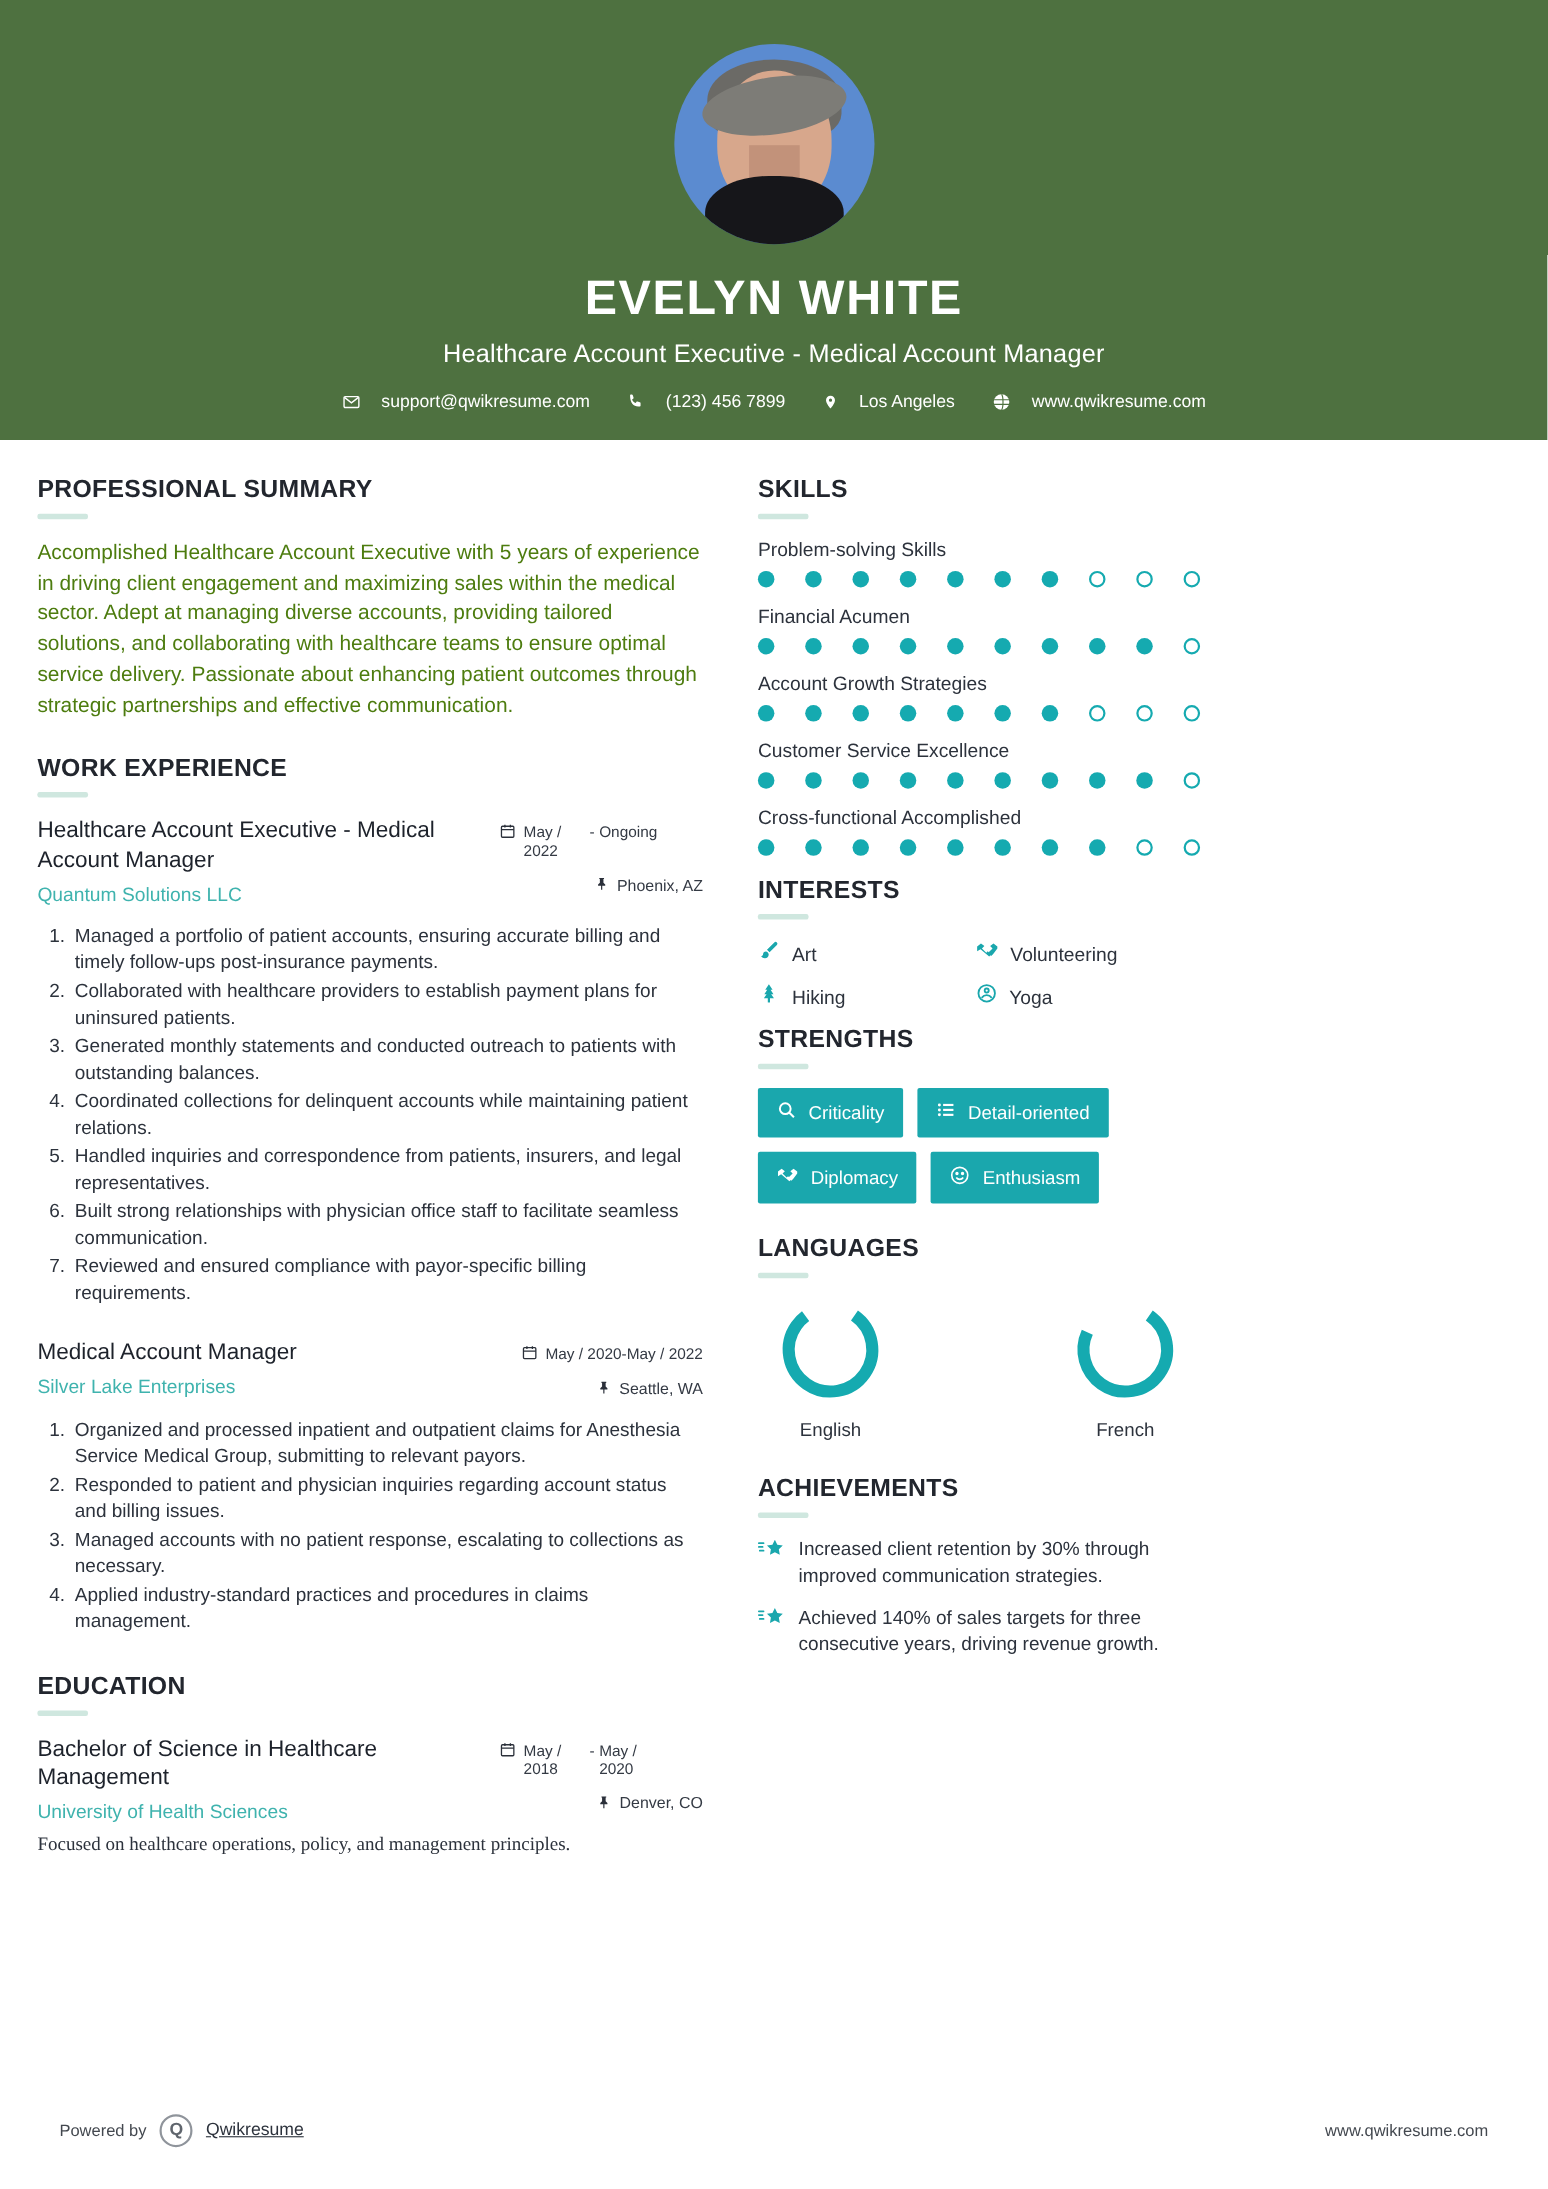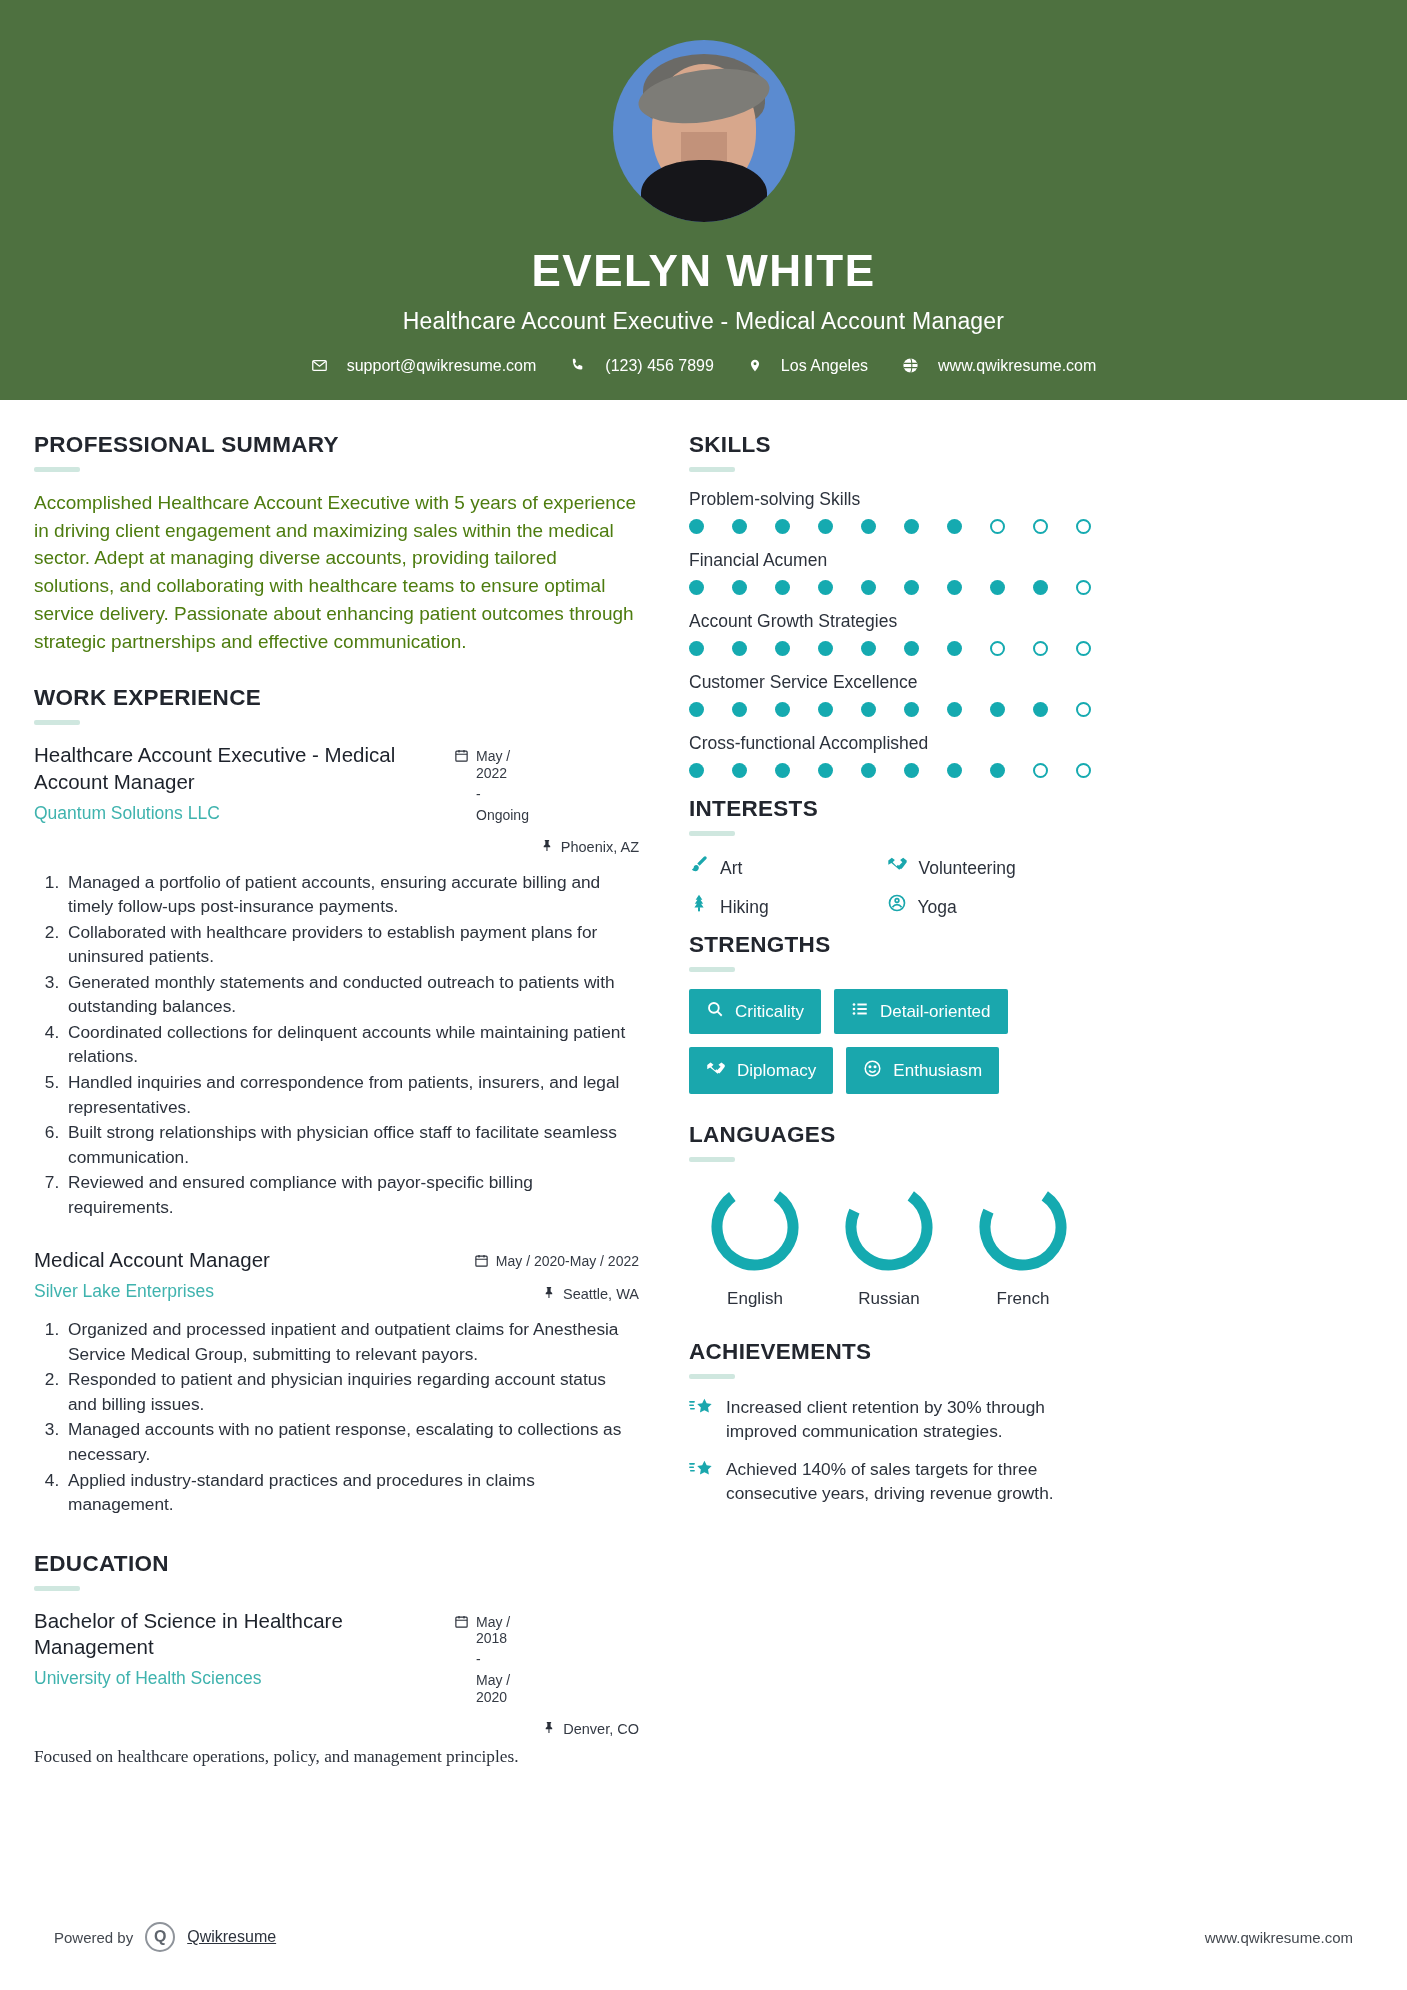--- a/index.html
+++ b/index.html
@@ -178,7 +178,6 @@
     display: flex;
     gap: 4px;
     align-items: flex-start;
-    flex-direction: column;
   }
   .meta-dates .d { max-width: 56px; line-height: 1.2; }
   .meta-loc {

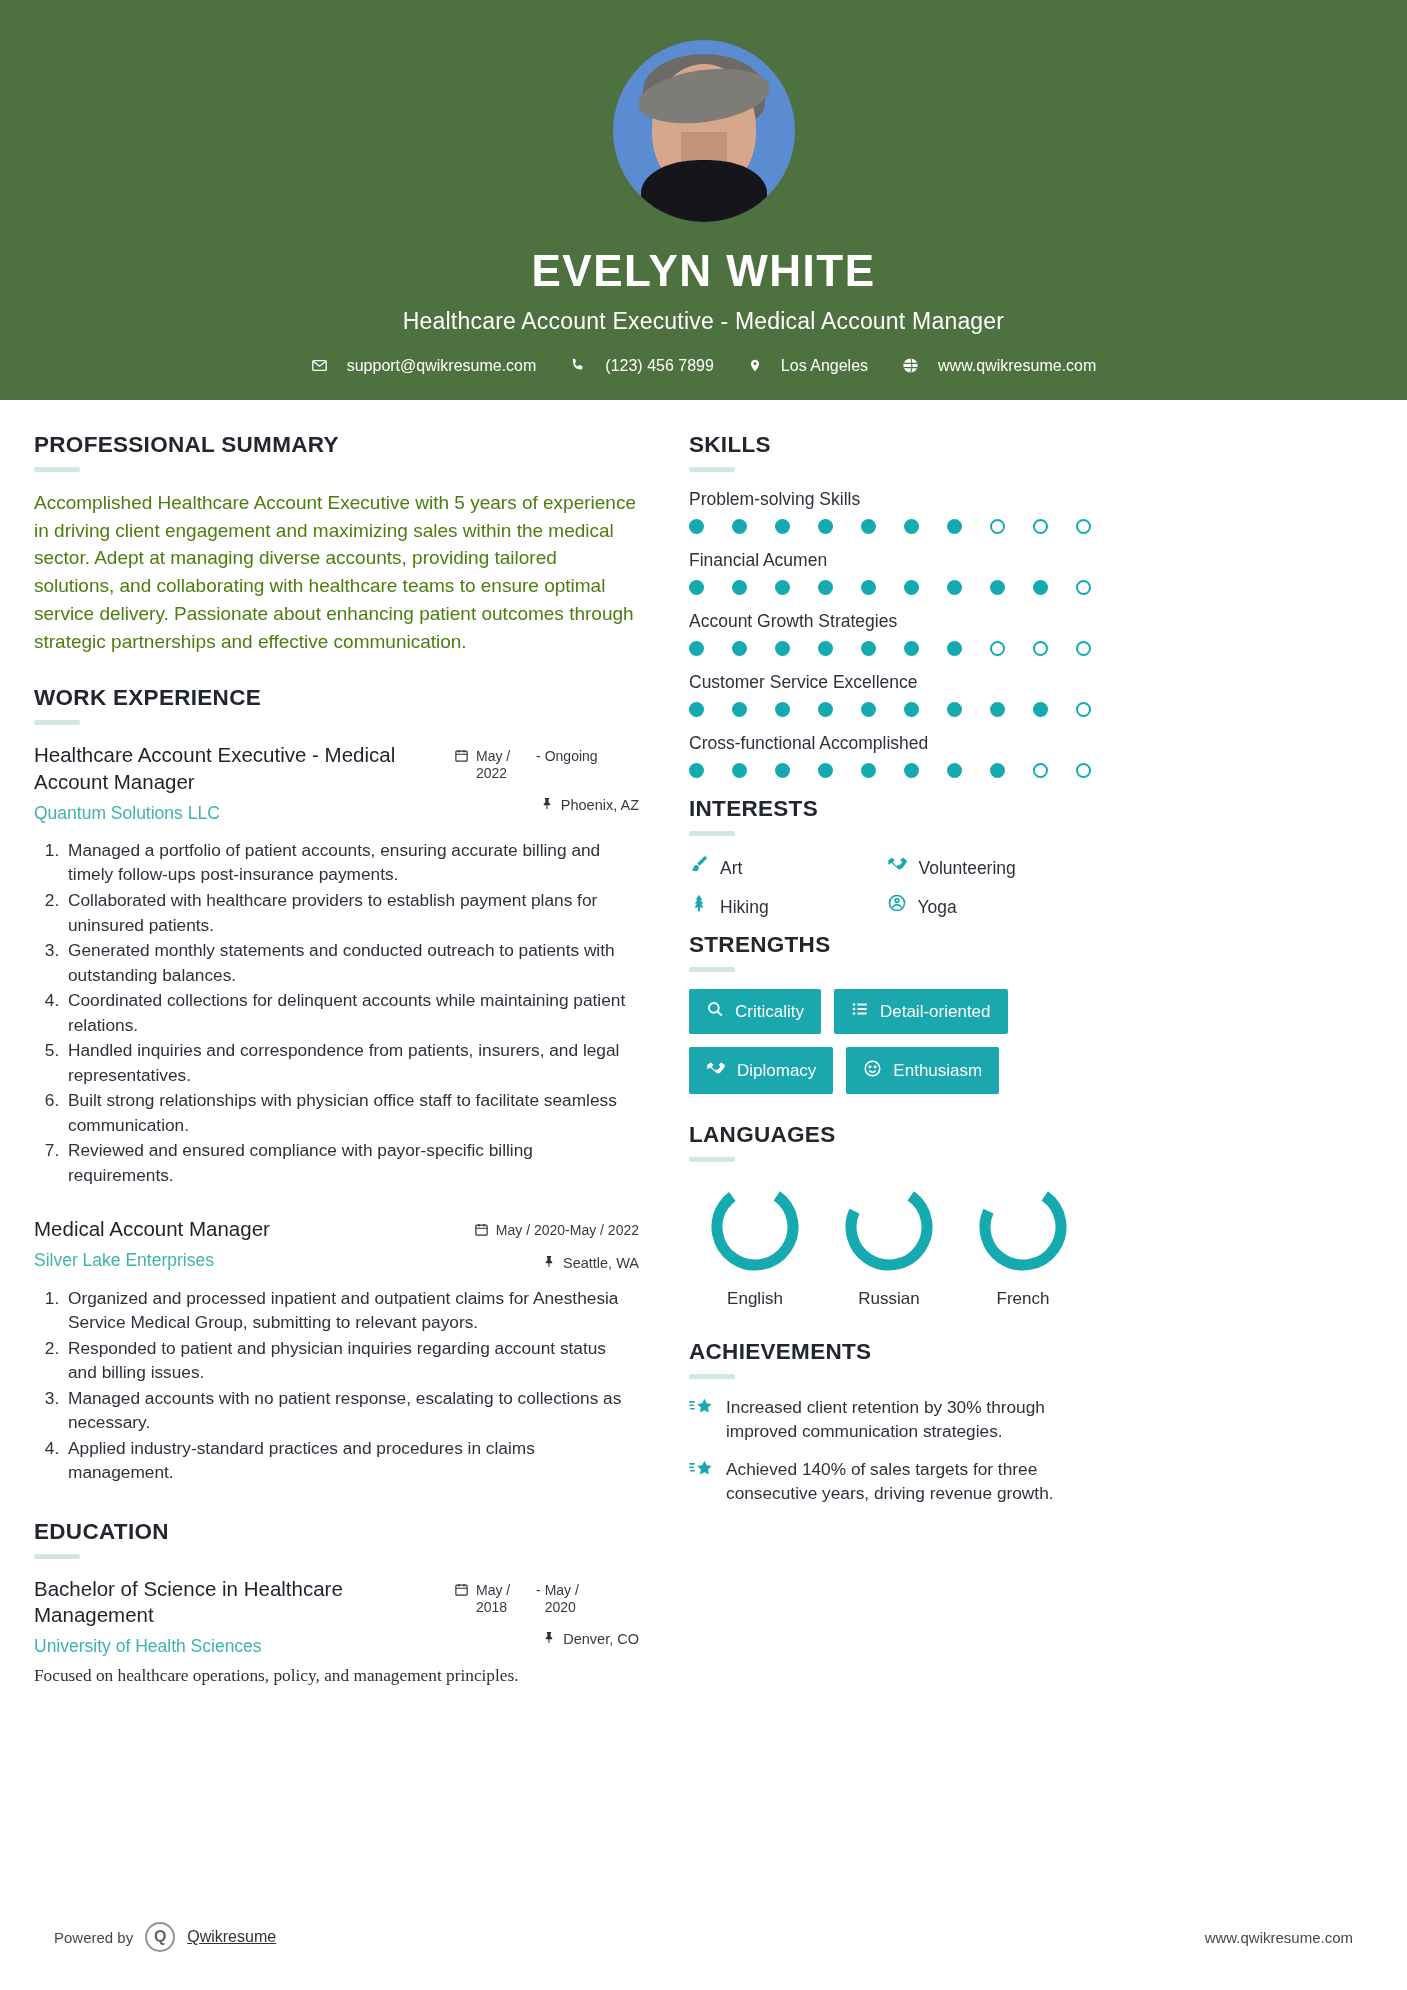--- a/index.html
+++ b/index.html
@@ -654,10 +654,6 @@
           <div class="lang"><svg width="96" height="96" viewBox="0 0 96 96">
               <circle cx="48" cy="48" r="38" fill="none" stroke="#ffffff" stroke-width="11"></circle>
               <circle cx="48" cy="48" r="38" fill="none" stroke="#15aab0" stroke-width="11" stroke-linecap="butt" stroke-dasharray="171.90795000443347 66.85309166839079" transform="rotate(-55 48 48)"></circle>
-            </svg><div class="label">Russian</div></div>
-          <div class="lang"><svg width="96" height="96" viewBox="0 0 96 96">
-              <circle cx="48" cy="48" r="38" fill="none" stroke="#ffffff" stroke-width="11"></circle>
-              <circle cx="48" cy="48" r="38" fill="none" stroke="#15aab0" stroke-width="11" stroke-linecap="butt" stroke-dasharray="171.90795000443347 66.85309166839079" transform="rotate(-55 48 48)"></circle>
             </svg><div class="label">French</div></div>
         </div>
 

